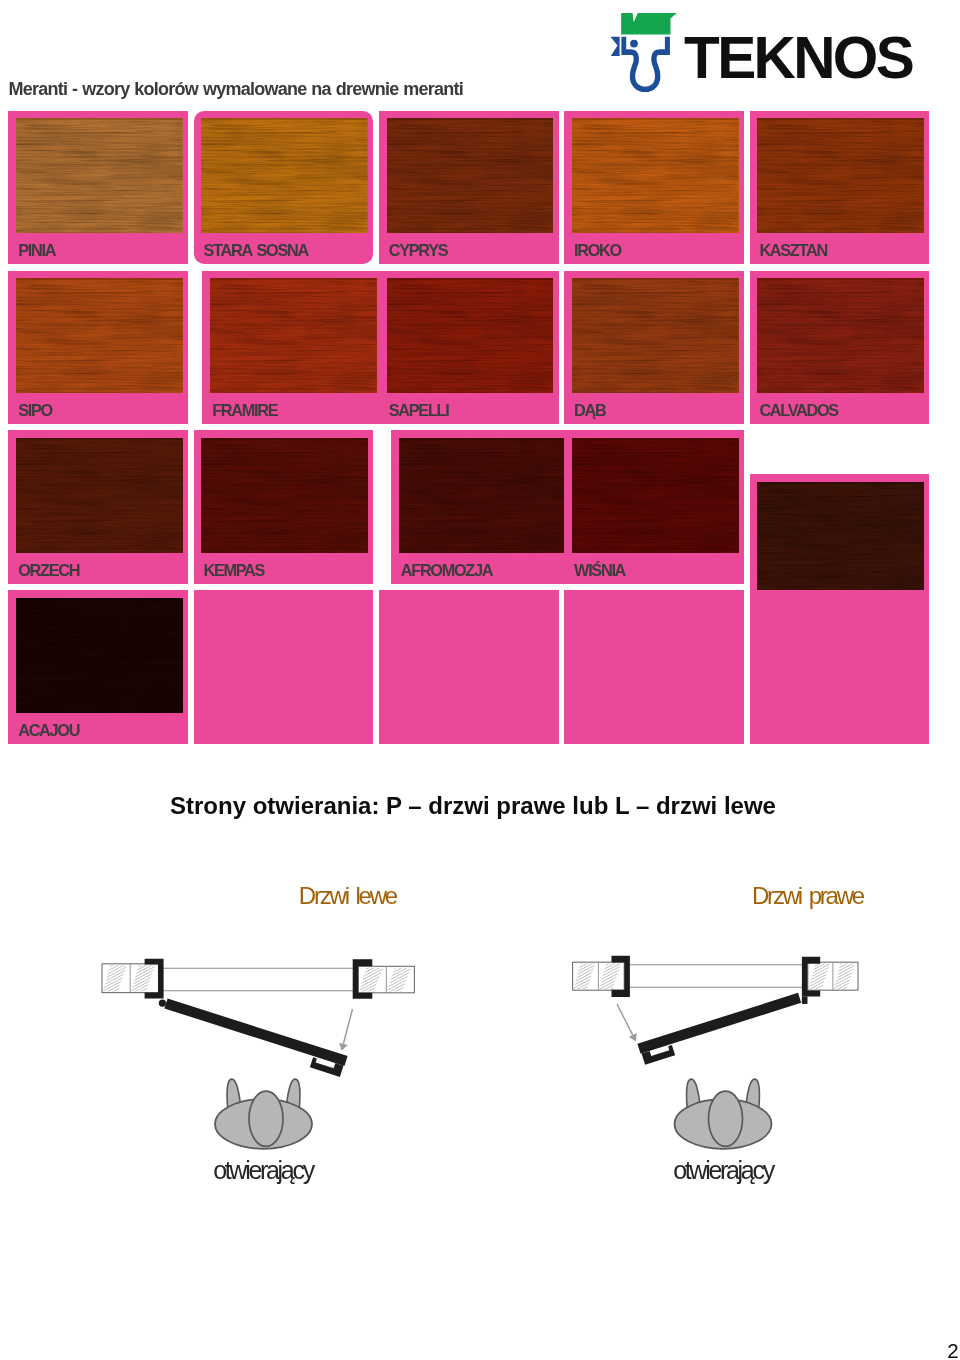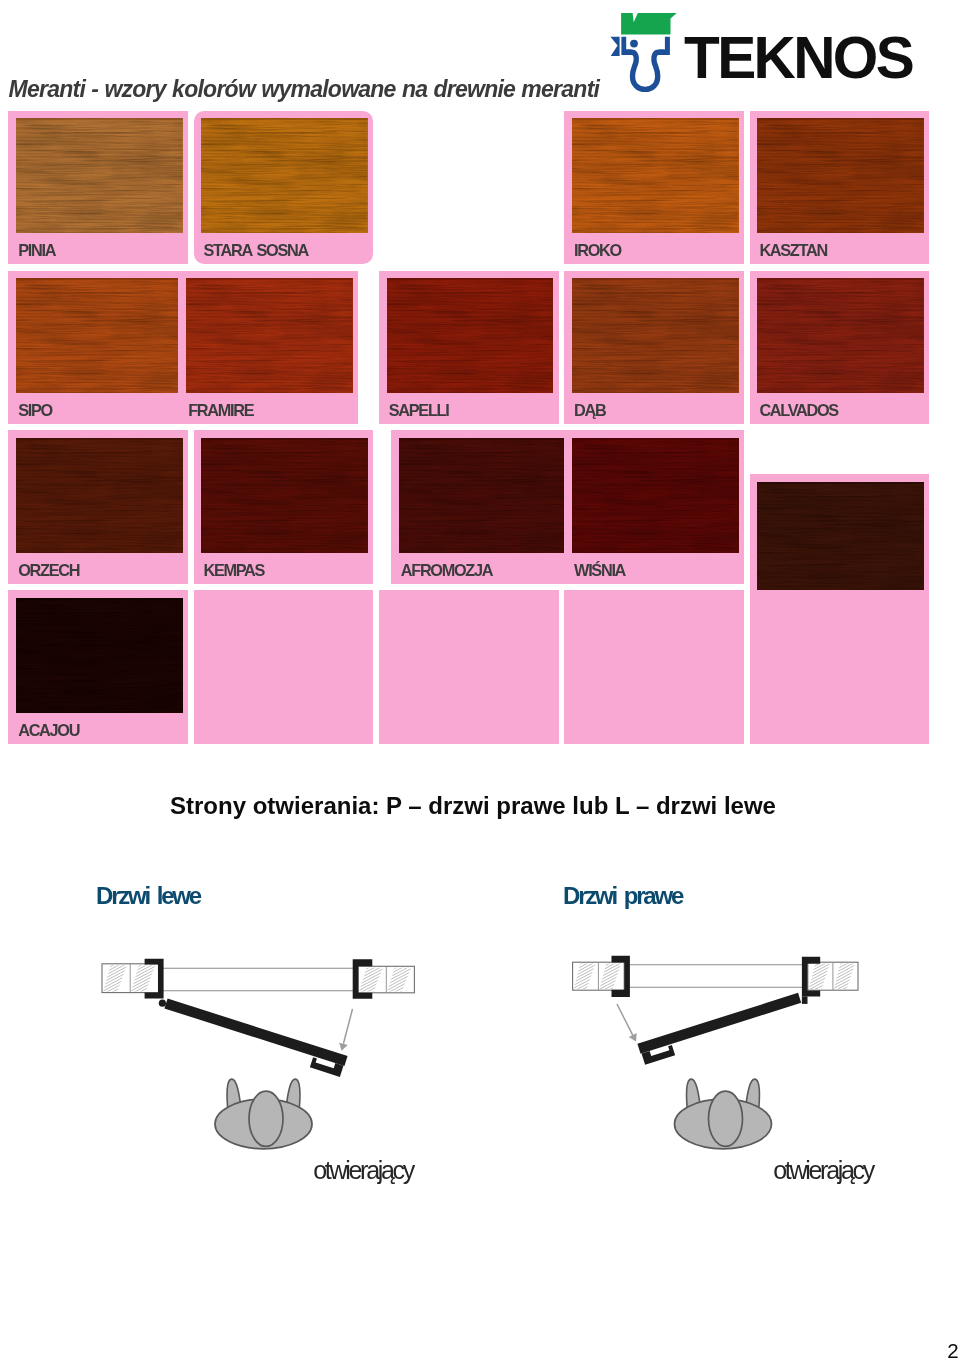--- a/index.html
+++ b/index.html
@@ -11,8 +11,8 @@
 
 
 .logo{position:absolute;left:0;top:0;width:960px;height:100px;}
-.doc-title{position:absolute;left:8.5px;top:78.8px;font-size:23px;font-weight:700;
- color:#3b3b3b;letter-spacing:-0.75px;word-spacing:0.6px;white-space:nowrap;line-height:21px;font-style:italic;}
+.doc-title{position:absolute;left:8.5px;top:78.8px;font-size:18px;font-weight:700;
+ color:#3b3b3b;letter-spacing:-0.75px;word-spacing:0.6px;white-space:nowrap;line-height:21px;}
 
 
 .grid{position:absolute;left:8.4px;top:110.6px;width:921px;height:635px;}

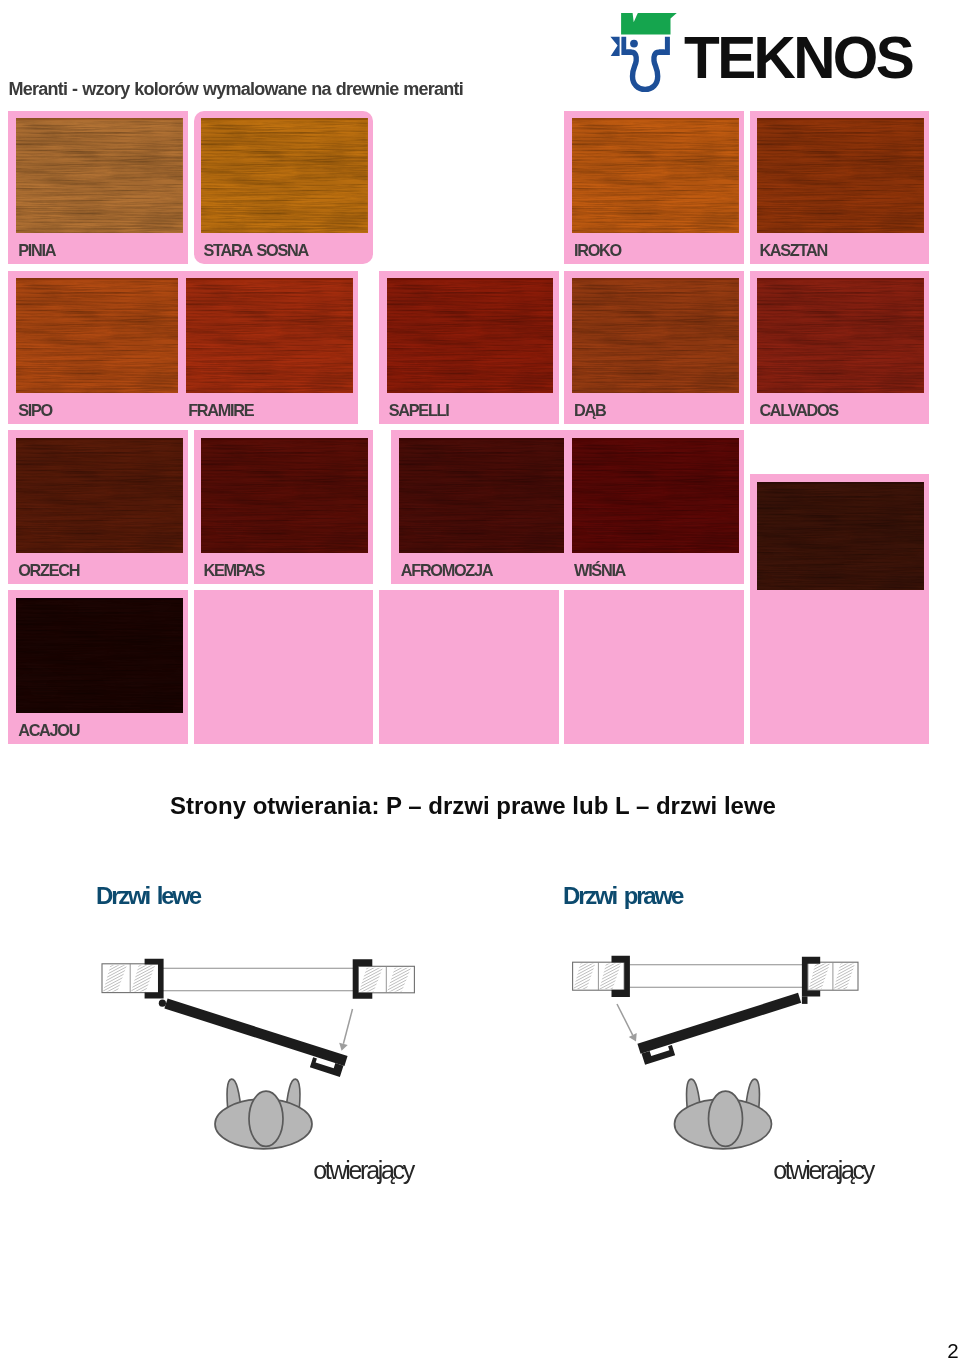--- a/index.html
+++ b/index.html
@@ -16,7 +16,7 @@
 
 
 .grid{position:absolute;left:8.4px;top:110.6px;width:921px;height:635px;}
-.cell{position:absolute;width:179.6px;height:153.4px;background:#f9a8d4;}
+.cell{position:absolute;width:179.6px;height:153.4px;background:#ec4899;}
 .cell .chip{position:absolute;left:7.7px;top:7.4px;width:166.6px;height:115.2px;overflow:hidden;}
 .cell .chip .base{position:absolute;inset:0;}
 .cell .chip svg{position:absolute;left:0;top:0;width:166.6px;height:115.2px;}

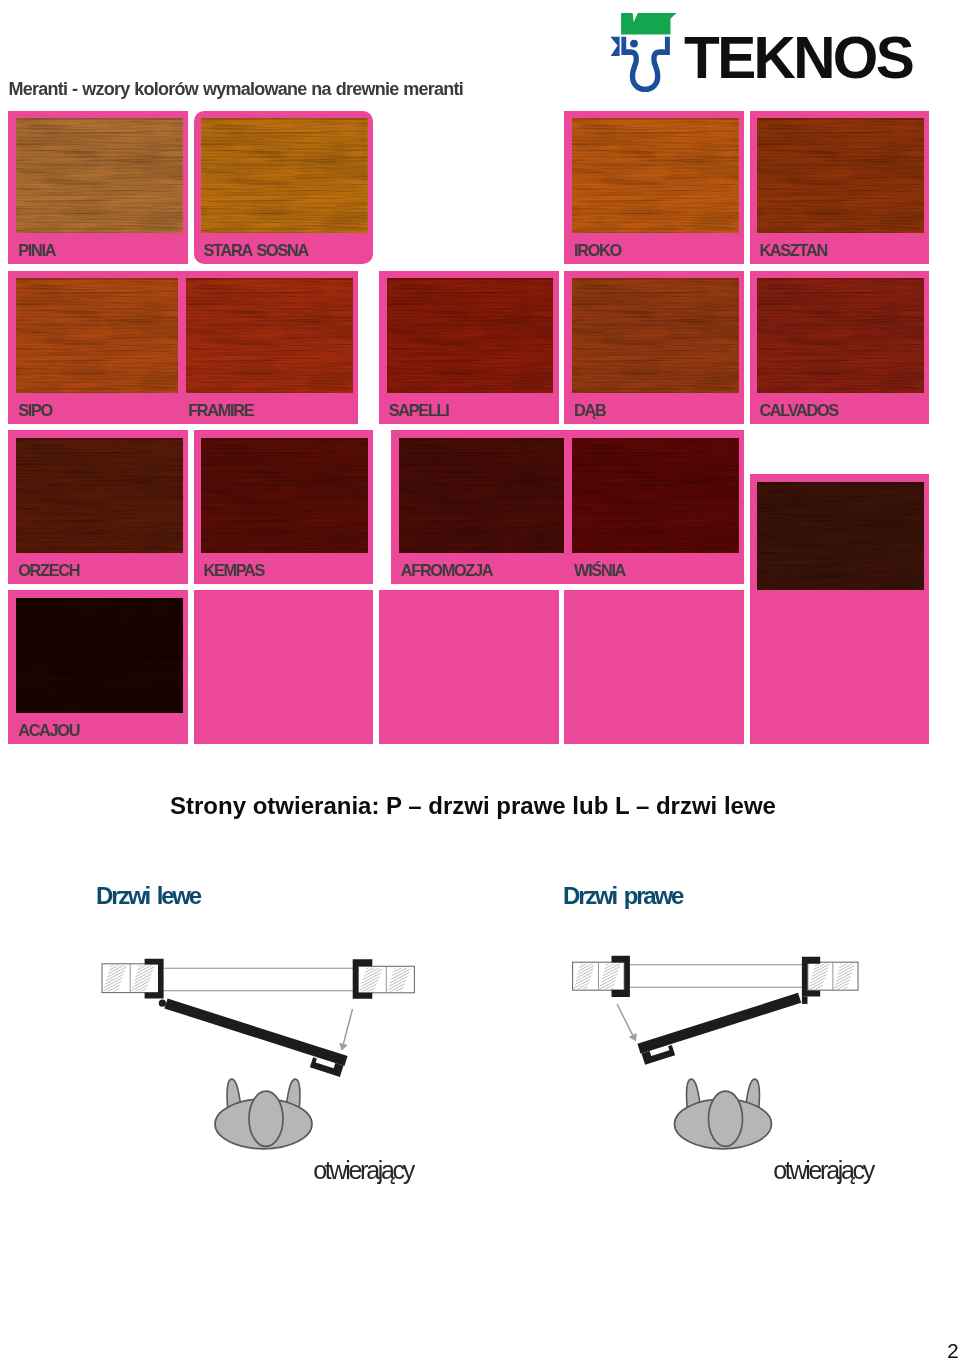--- a/index.html
+++ b/index.html
@@ -104,6 +104,18 @@
       </div>
       <div class="lab">STARA SOSNA</div>
     </div>
+    <div class="cell" style="left:370.60px;top:0.00px;">
+      <div class="chip">
+        <div class="base" style="background:#7c2c0c"></div>
+        <svg viewBox="0 0 167 115" preserveAspectRatio="none">
+            <rect width="167" height="115" fill="#541a05" filter="url(#wgA)"></rect>
+            <rect width="167" height="115" fill="#98431a" filter="url(#wgB)"></rect>
+            <rect width="167" height="115" fill="#541a05" filter="url(#wgC)"></rect>
+            <rect width="167" height="2.2" fill="#541a05" opacity="0.55"></rect>
+          </svg>
+      </div>
+      <div class="lab">CYPRYS</div>
+    </div>
     <div class="cell" style="left:741.20px;top:0.00px;">
       <div class="chip">
         <div class="base" style="background:#92350a"></div>

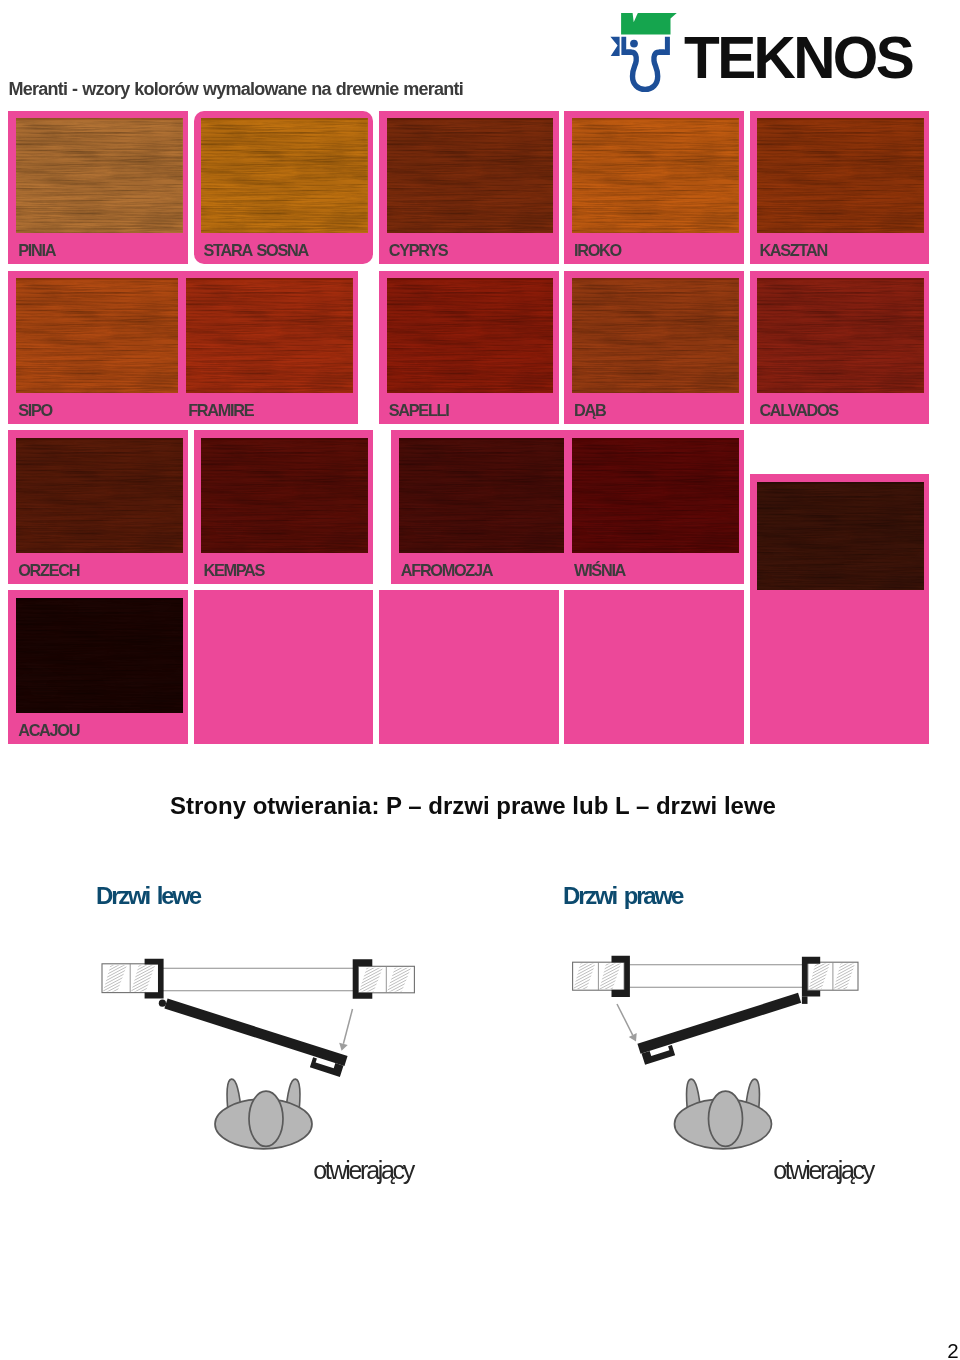--- a/index.html
+++ b/index.html
@@ -152,7 +152,7 @@
       </div>
       <div class="lab">SIPO</div>
     </div>
-    <div class="cell" style="left:170px;top:159.95px;">
+    <div class="cell" style="left:194px;top:159.95px;">
       <div class="chip">
         <div class="base" style="background:#a52d0e"></div>
         <svg viewBox="0 0 167 115" preserveAspectRatio="none">

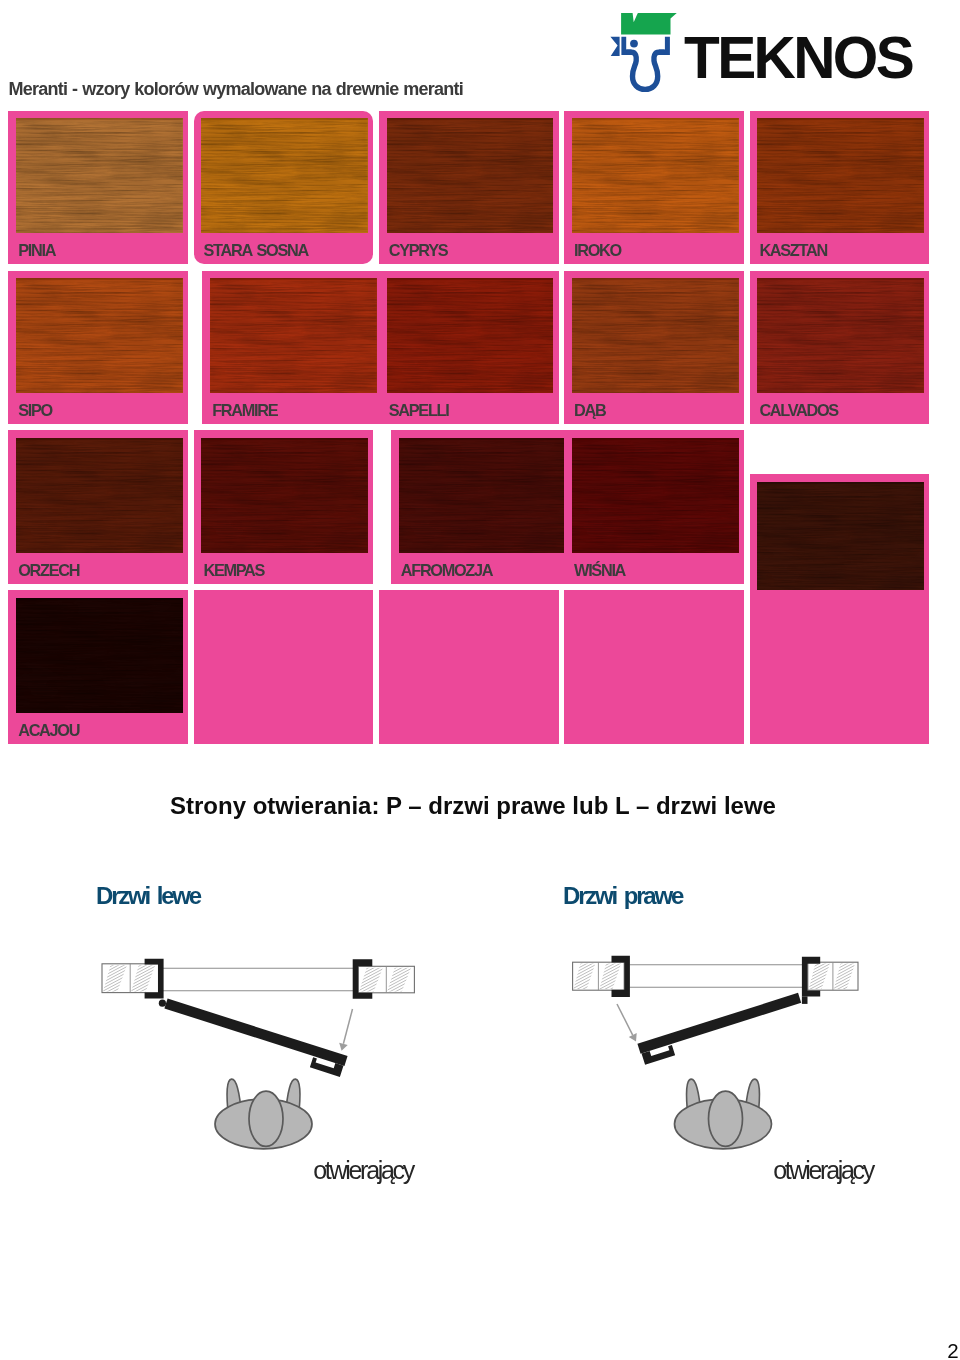--- a/index.html
+++ b/index.html
@@ -29,8 +29,8 @@
 
 
 .diagrams{position:absolute;left:0;top:0;width:960px;height:1360px;}
-.d-title{position:absolute;width:300px;text-align:left;line-height:24px;
- font-size:24px;font-weight:700;color:#0c4a6e;letter-spacing:-2.2px;word-spacing:3.2px;}
+.d-title{position:absolute;width:300px;text-align:right;line-height:24px;
+ font-size:24px;font-weight:400;color:#a16207;letter-spacing:-2.2px;word-spacing:3.2px;}
 .d-title.l{left:96px;top:884px;}
 .d-title.r{left:563px;top:884px;}
 .d-cap{position:absolute;width:300px;text-align:right;line-height:25px;

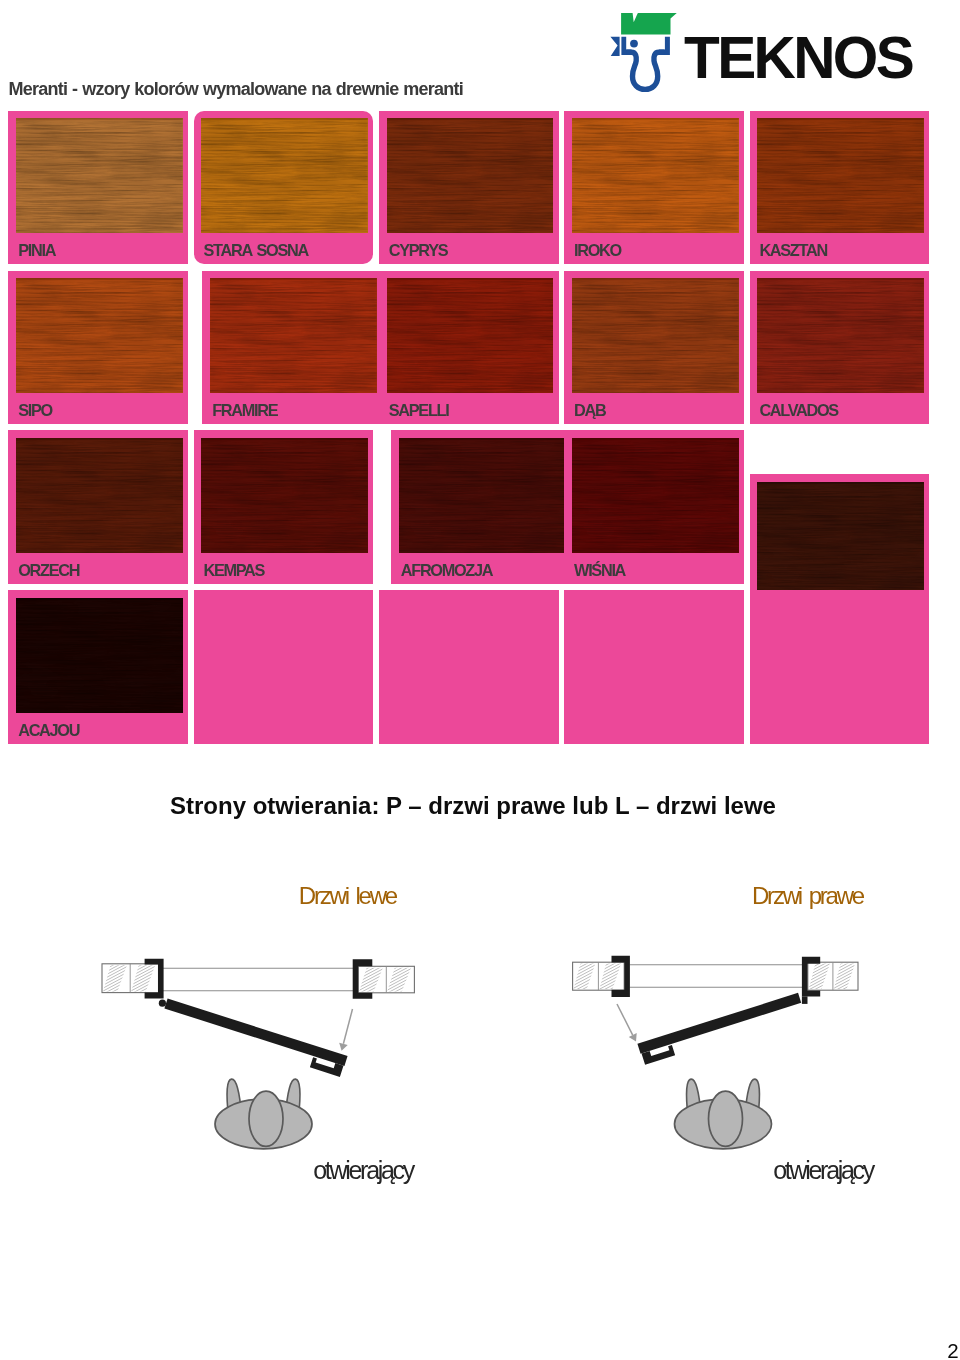--- a/index.html
+++ b/index.html
@@ -33,7 +33,7 @@
  font-size:24px;font-weight:400;color:#a16207;letter-spacing:-2.2px;word-spacing:3.2px;}
 .d-title.l{left:96px;top:884px;}
 .d-title.r{left:563px;top:884px;}
-.d-cap{position:absolute;width:300px;text-align:right;line-height:25px;
+.d-cap{position:absolute;width:300px;text-align:center;line-height:25px;
  font-size:25px;font-weight:400;color:#262626;letter-spacing:-2.3px;}
 .d-cap.l{left:113px;top:1158px;}
 .d-cap.r{left:573px;top:1158px;}

